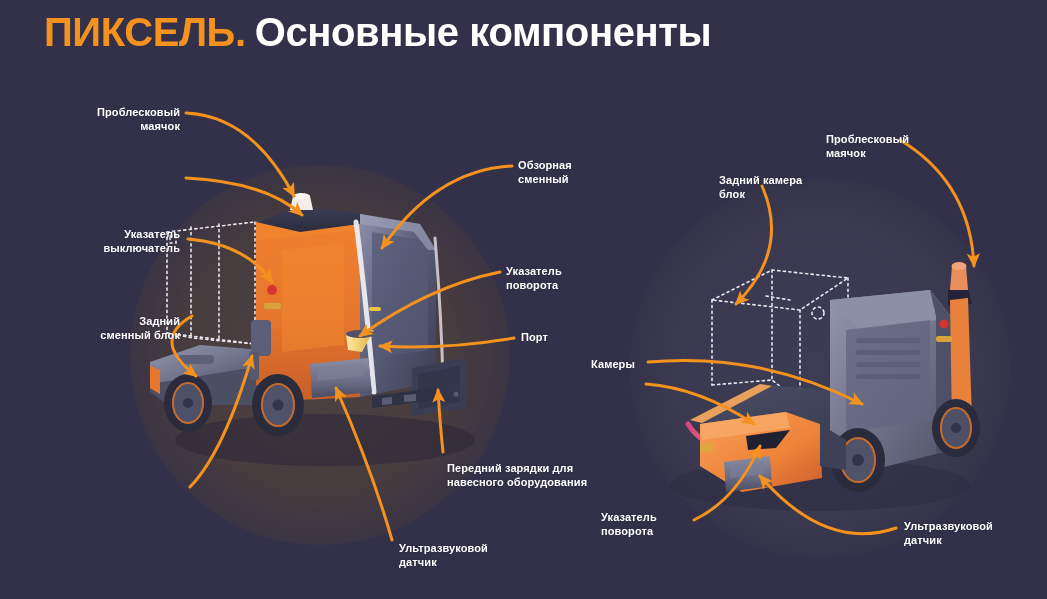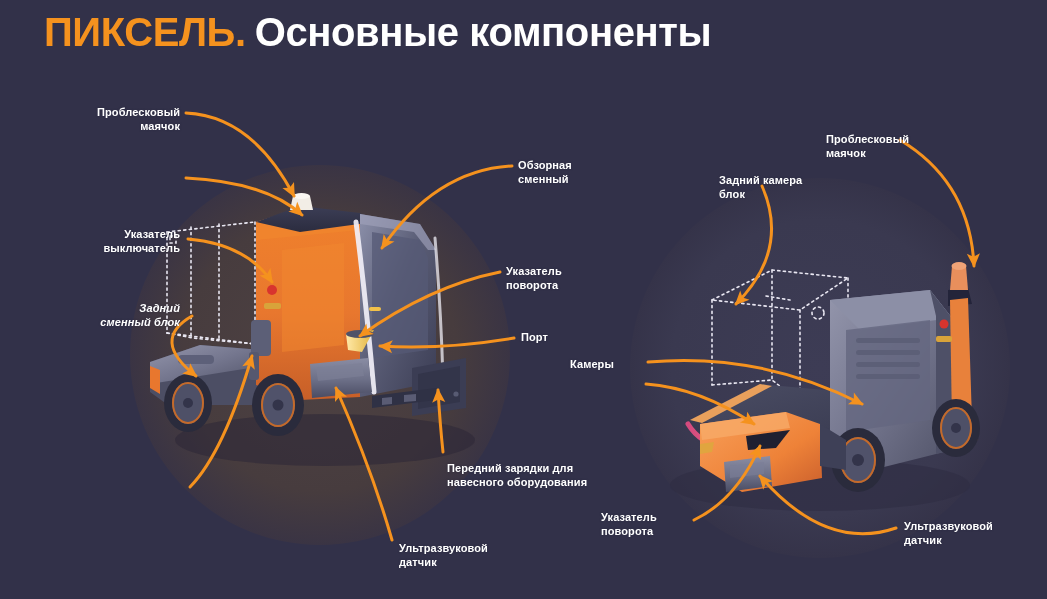--- a/index.html
+++ b/index.html
@@ -277,7 +277,7 @@
 маячок</div>
   <div class="label r" style="left:58px;top:227px;width:122px;">Указатель
 выключатель</div>
-  <div class="label r" style="left:55px;top:301px;width:125px;font-style:italic;">Задний
+  <div class="label r" style="left:55px;top:314px;width:125px;">Задний
 сменный блок</div>
   <div class="label l" style="left:518px;top:158px;width:110px;">Обзорная
 сменный</div>

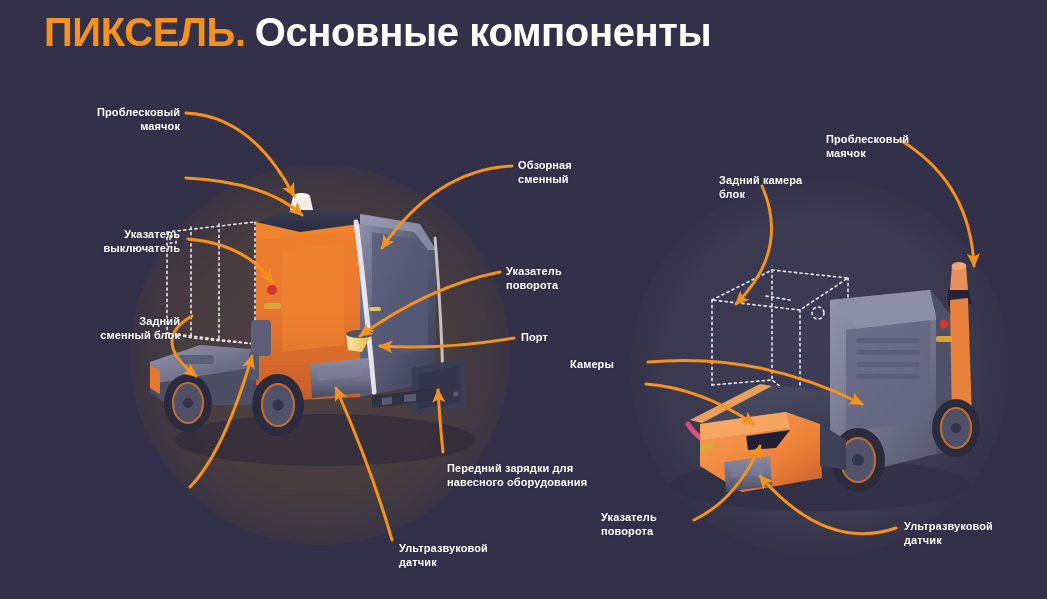--- a/index.html
+++ b/index.html
@@ -293,7 +293,7 @@
 маячок</div>
   <div class="label l" style="left:719px;top:173px;width:130px;">Задний камера
 блок</div>
-  <div class="label l" style="left:570px;top:357px;width:90px;">Камеры</div>
+  <div class="label l" style="left:591px;top:357px;width:90px;">Камеры</div>
   <div class="label l" style="left:601px;top:510px;width:110px;">Указатель
 поворота</div>
   <div class="label l" style="left:904px;top:519px;width:130px;">Ультразвуковой

